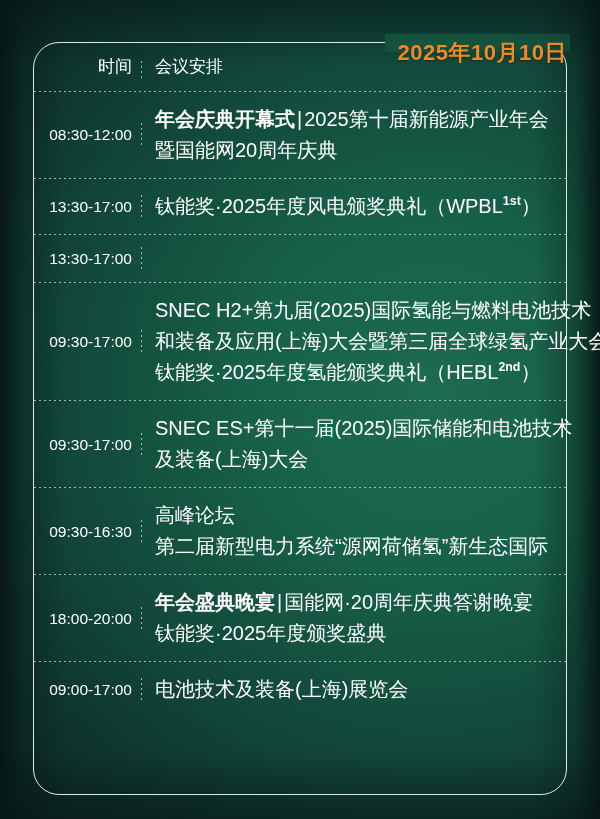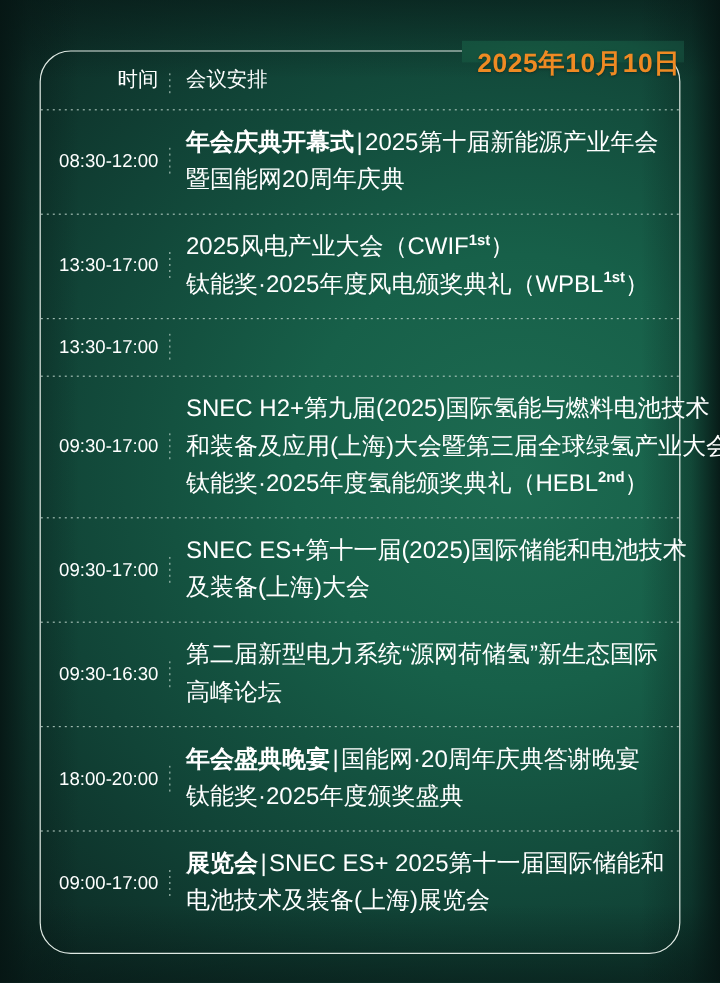--- a/index.html
+++ b/index.html
@@ -190,7 +190,6 @@
         <div class="row event-row">
           <div class="cell-time">13:30-17:00</div>
           <div class="cell-desc">
-            <span class="line"><span>2025风电产业大会（CWIF</span><sup>1st</sup><span>）</span></span>
             <span class="line"><span>钛能奖·2025年度风电颁奖典礼（WPBL</span><sup>1st</sup><span>）</span></span>
           </div>
         </div>

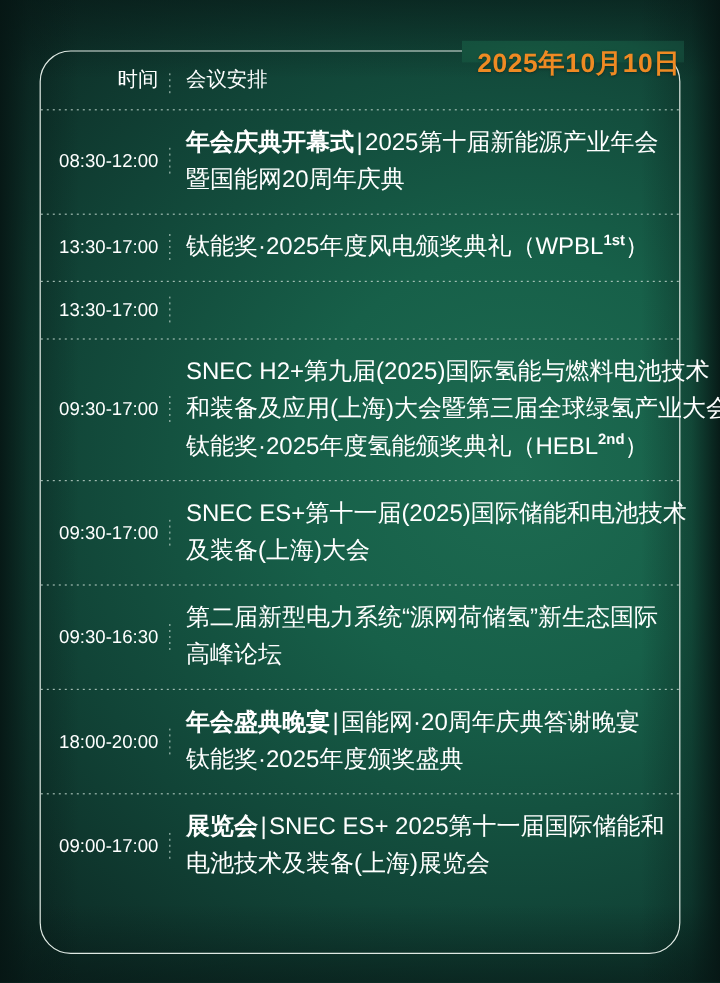--- a/index.html
+++ b/index.html
@@ -214,8 +214,8 @@
         <div class="row event-row">
           <div class="cell-time">09:30-16:30</div>
           <div class="cell-desc">
+            <span class="line"><span>高峰论坛</span></span>
             <span class="line"><span>第二届新型电力系统“源网荷储氢”新生态国际</span></span>
-            <span class="line"><span>高峰论坛</span></span>
           </div>
         </div>
         <div class="row event-row">

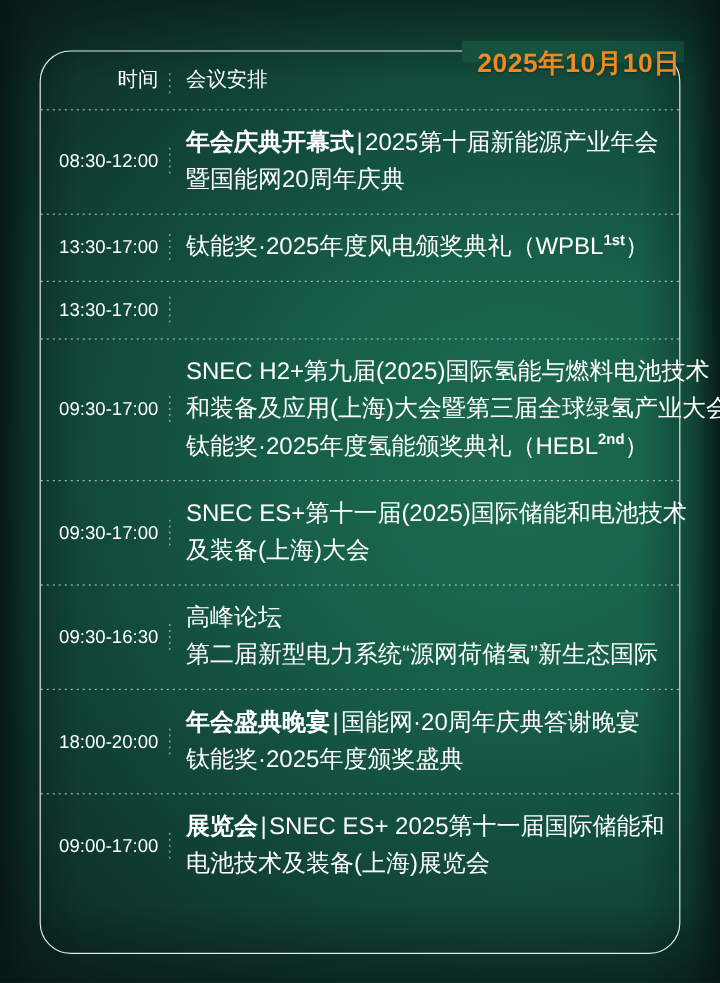--- a/index.html
+++ b/index.html
@@ -228,7 +228,6 @@
         <div class="row event-row last">
           <div class="cell-time">09:00-17:00</div>
           <div class="cell-desc">
-            <span class="line"><span class="hl">展览会</span><span class="sep">|</span><span>SNEC ES+ 2025第十一届国际储能和</span></span>
             <span class="line"><span>电池技术及装备(上海)展览会</span></span>
           </div>
         </div>

